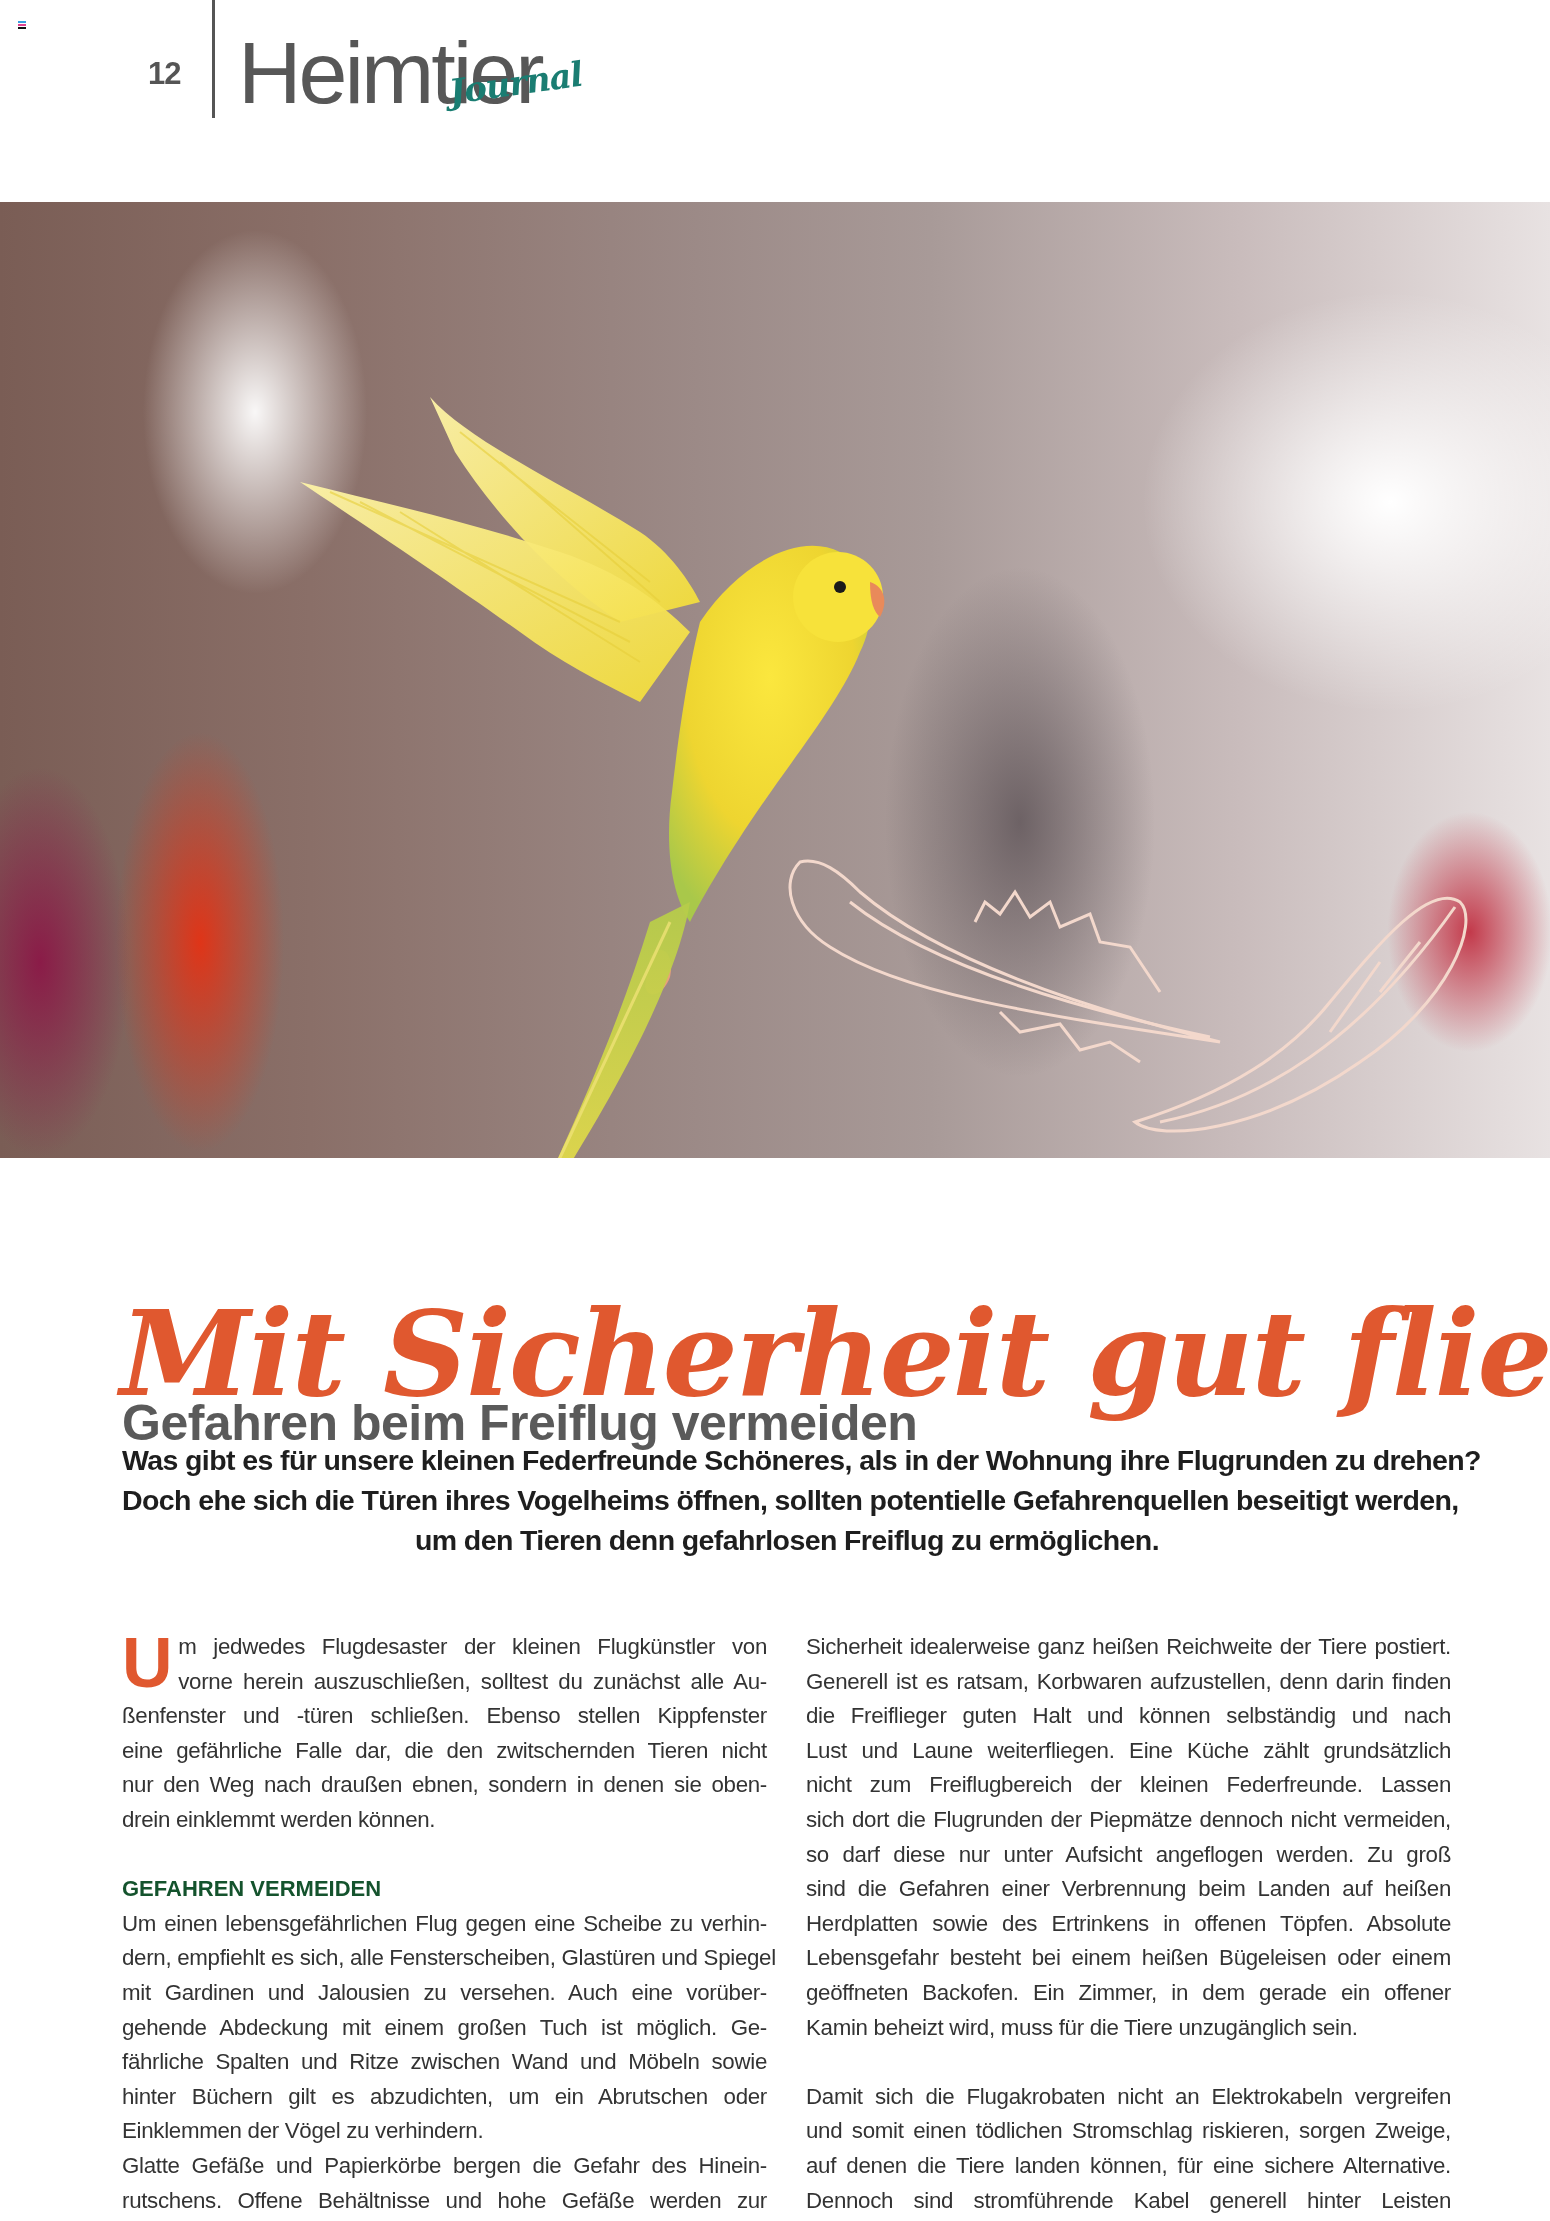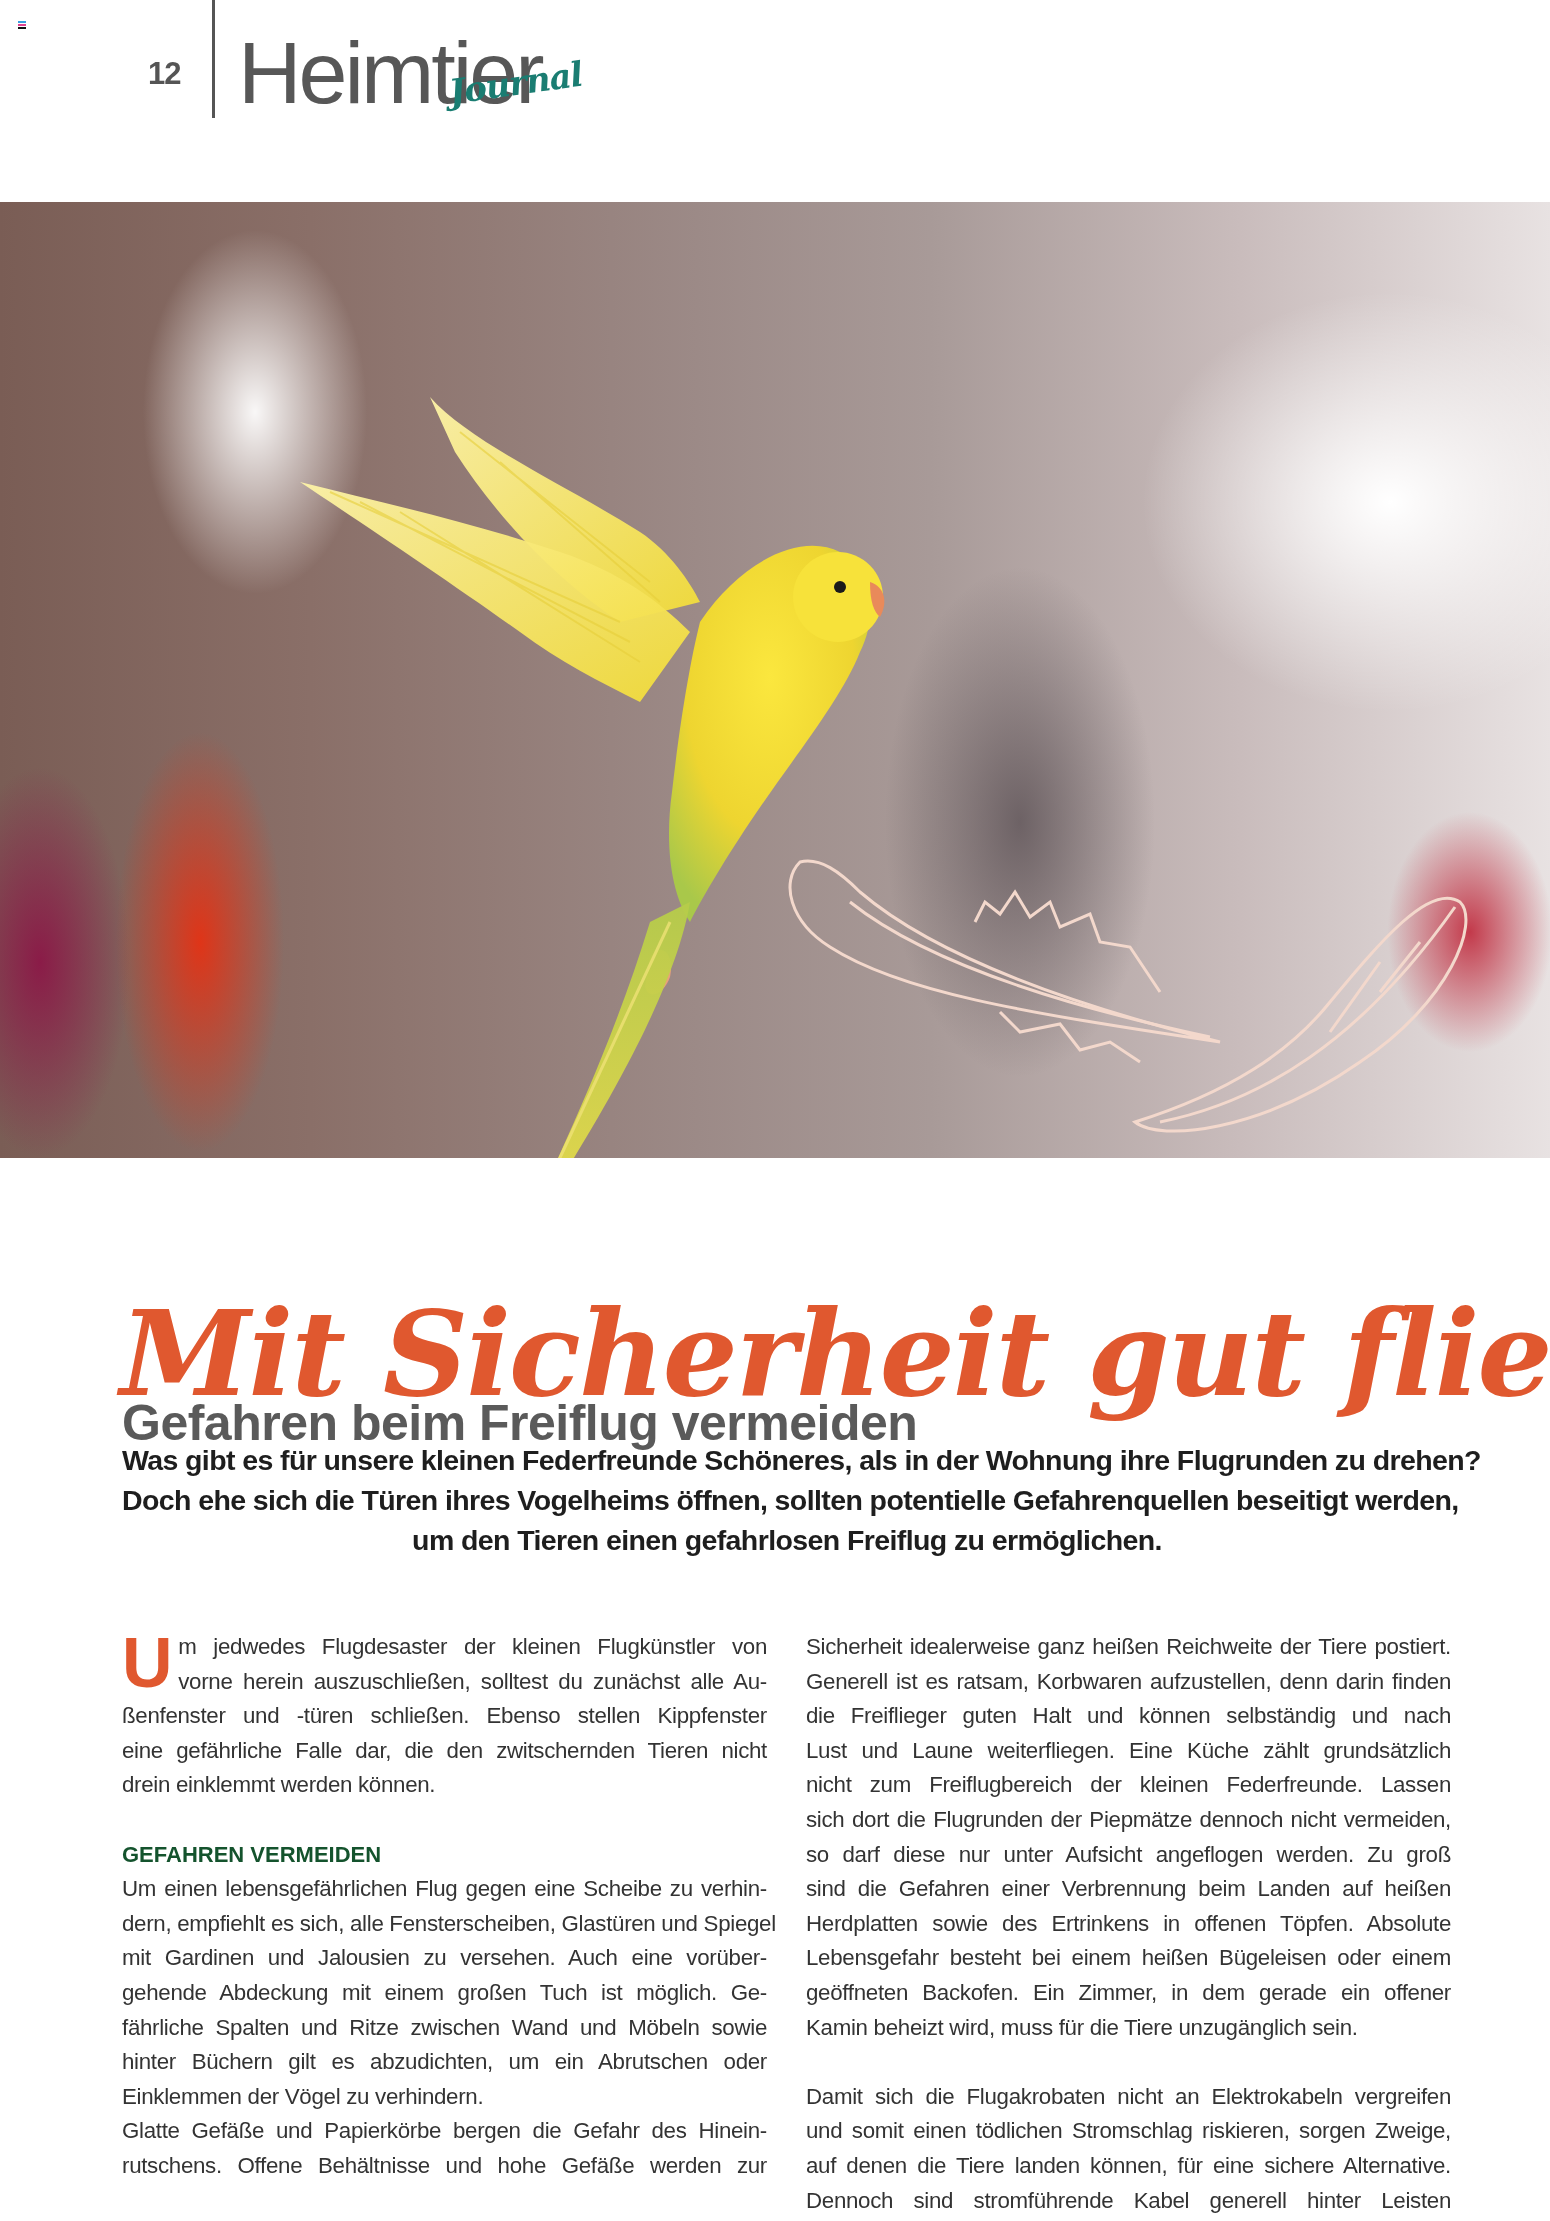--- a/index.html
+++ b/index.html
@@ -141,7 +141,7 @@
 <div class="lead">
   <div>Was gibt es für unsere kleinen Federfreunde Schöneres, als in der Wohnung ihre Flugrunden zu drehen?</div>
   <div>Doch ehe sich die Türen ihres Vogelheims öffnen, sollten potentielle Gefahrenquellen beseitigt werden,</div>
-  <div>um den Tieren einen gefahrlosen Freiflug zu ermöglichen.</div>
+  <div>um den Tieren denn gefahrlosen Freiflug zu ermöglichen.</div>
 </div>
 
 <div class="col left">

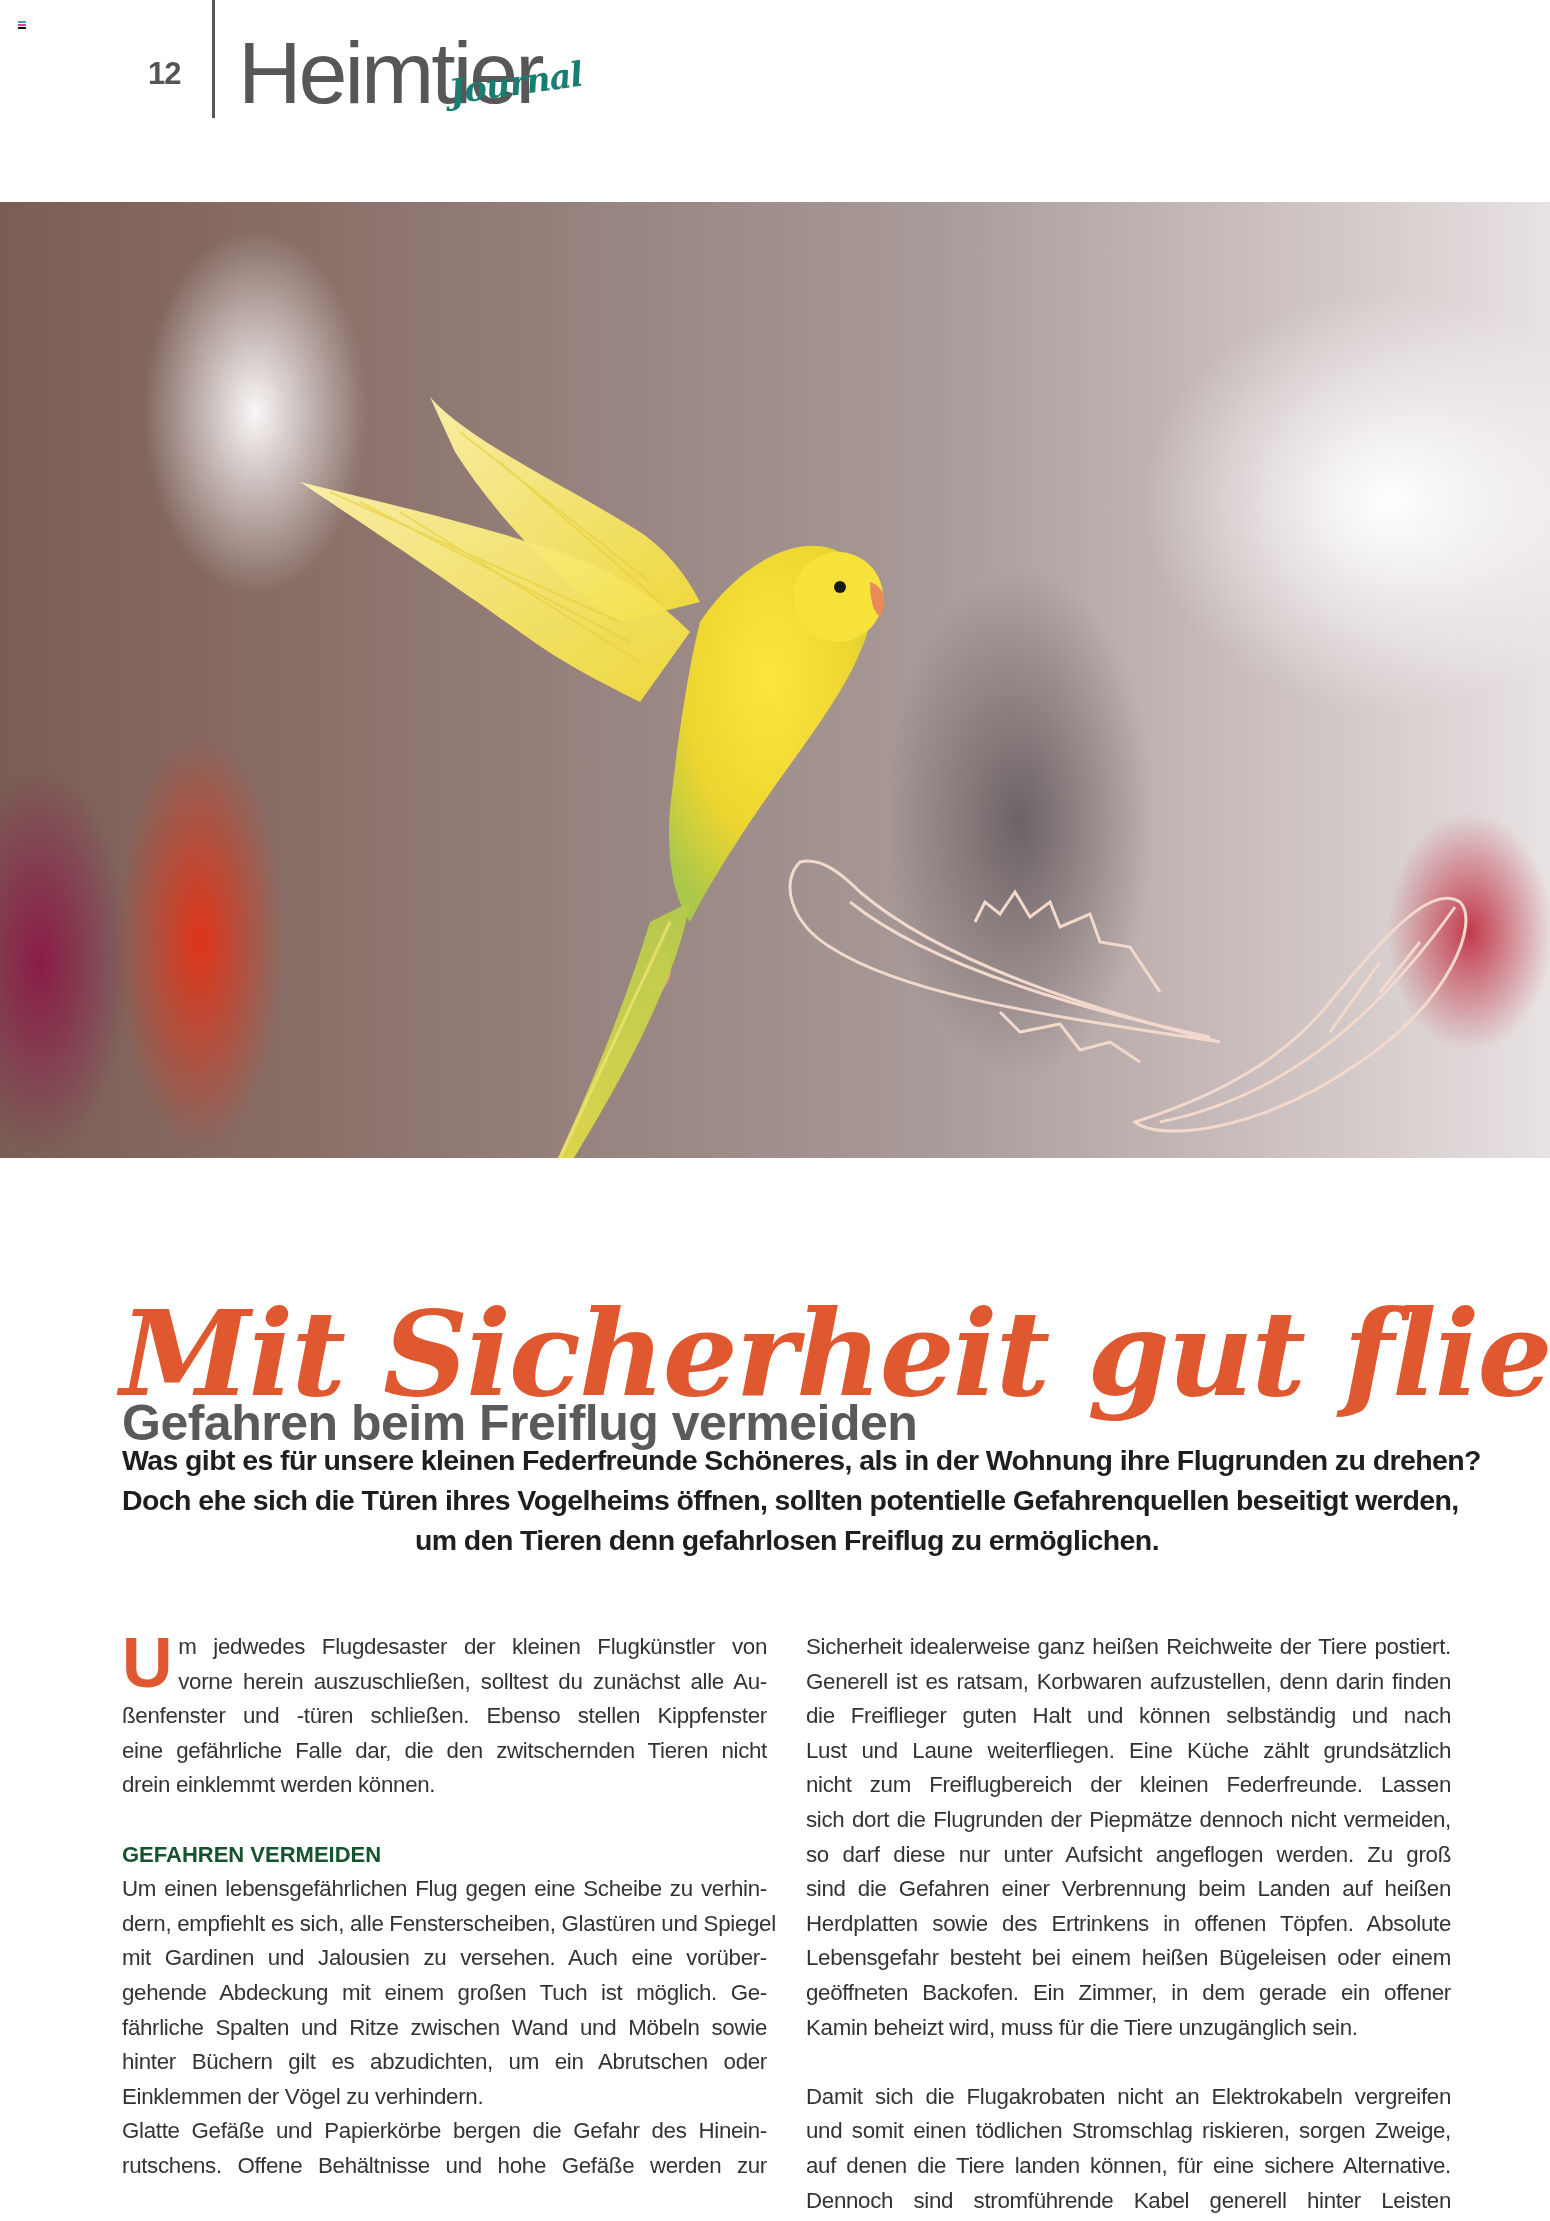--- a/index.html
+++ b/index.html
@@ -150,6 +150,7 @@
   <div class="line">vorne herein auszuschließen, solltest du zunächst alle Au-</div>
   <div class="line">ßenfenster und -türen schließen. Ebenso stellen Kippfenster</div>
   <div class="line">eine gefährliche Falle dar, die den zwitschernden Tieren nicht</div>
+  <div class="line">nur den Weg nach draußen ebnen, sondern in denen sie oben-</div>
   <div class="line last">drein einklemmt werden können.</div>
   <div class="section-heading">GEFAHREN VERMEIDEN</div>
   <div class="line">Um einen lebensgefährlichen Flug gegen eine Scheibe zu verhin-</div>

